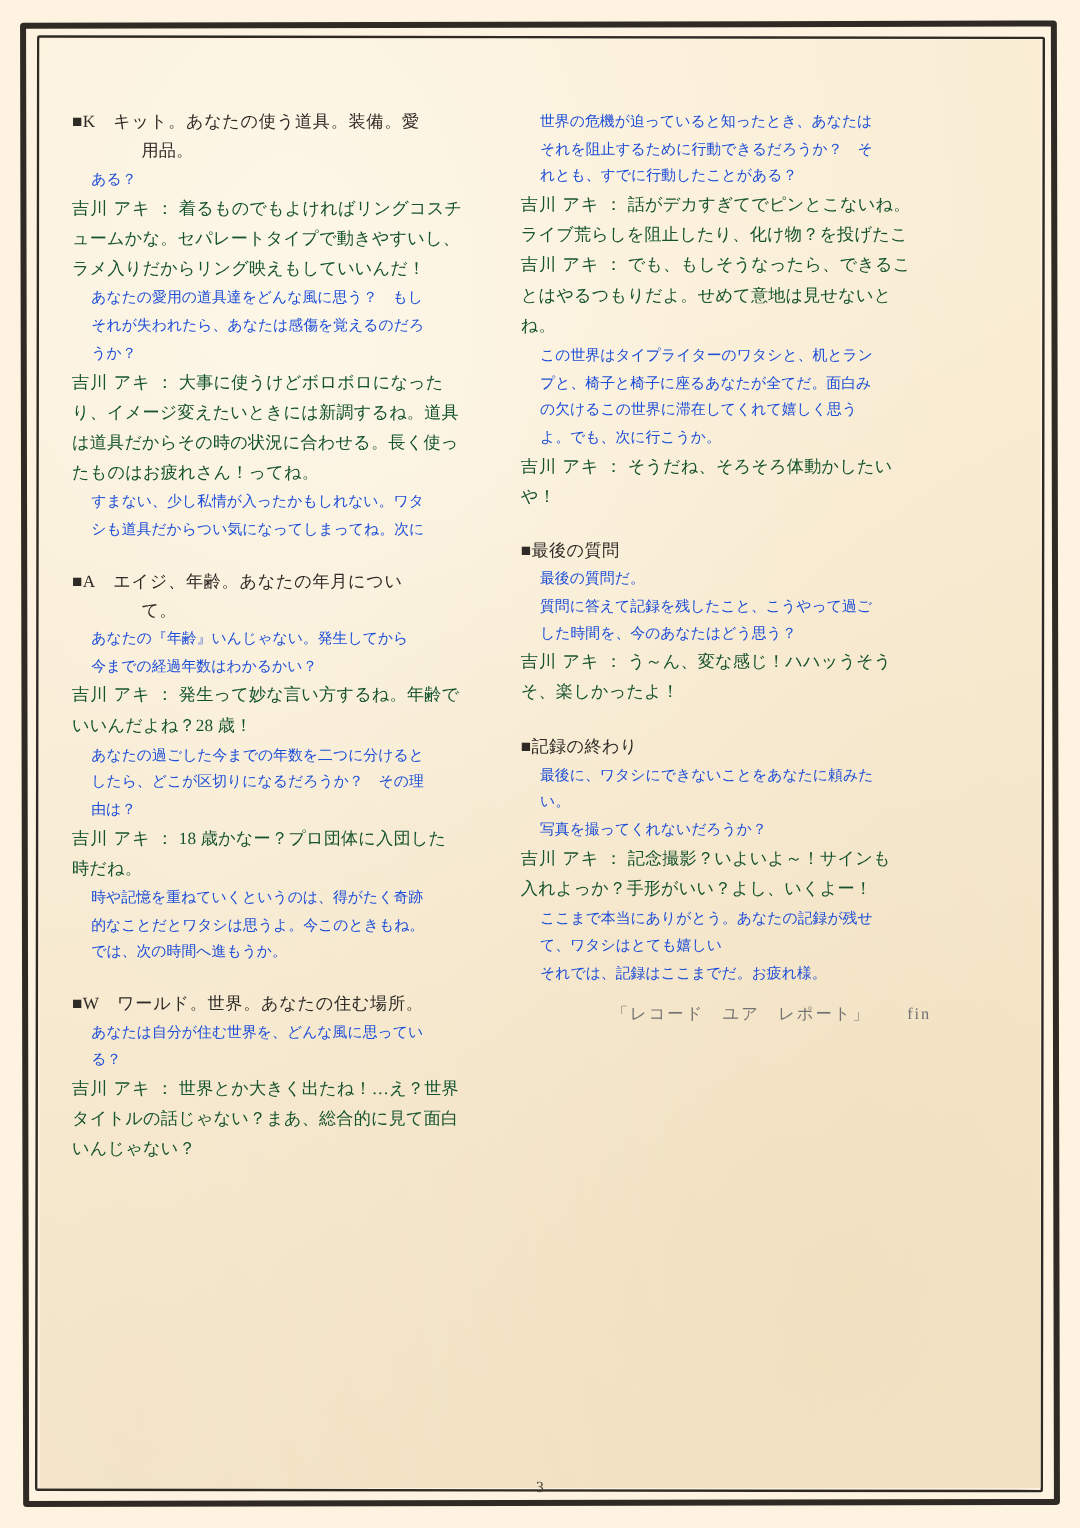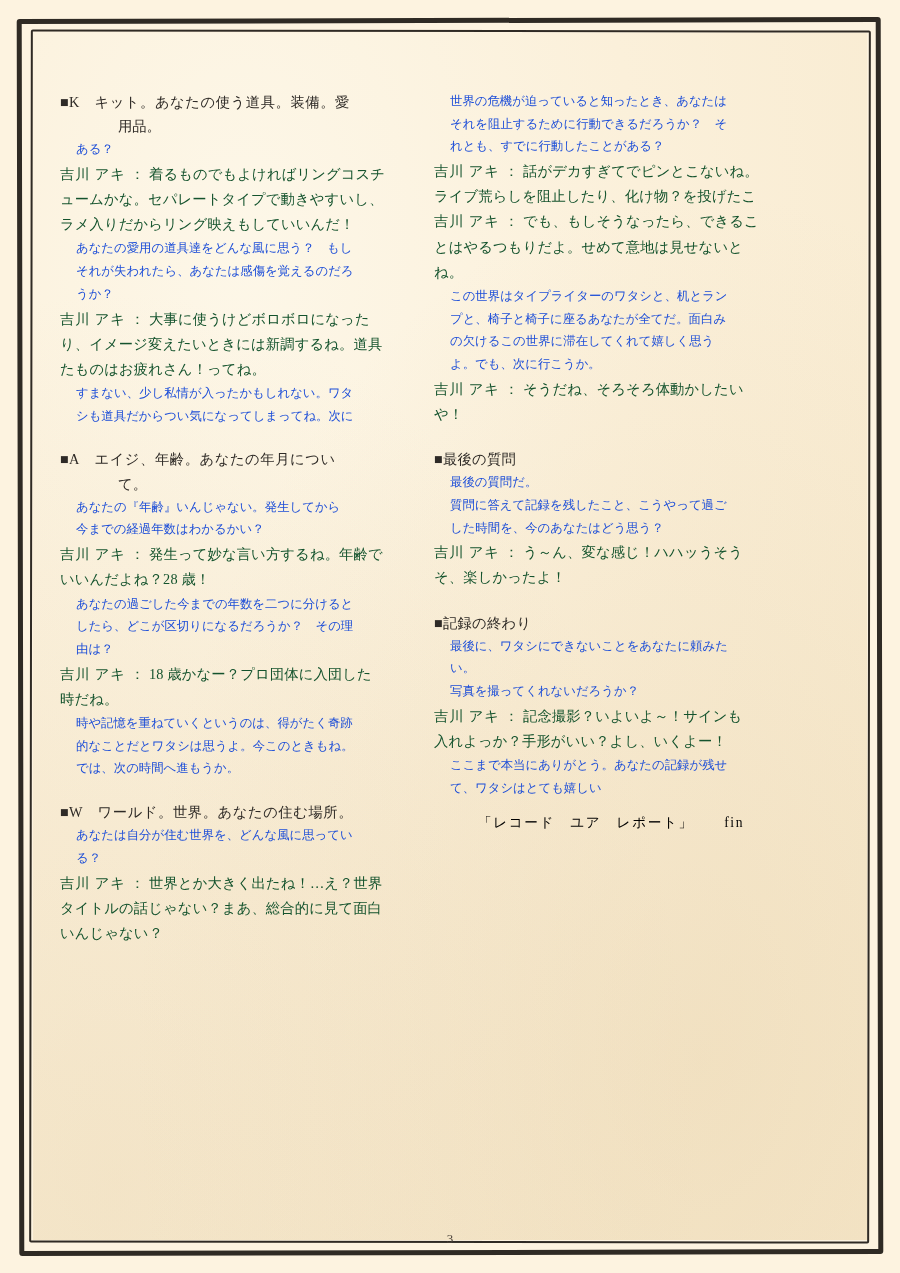--- a/index.html
+++ b/index.html
@@ -153,6 +153,7 @@
         <p class="narr">うか？</p>
         <p class="reply"><span class="who">吉川 アキ ：</span> <span>大事に使うけどボロボロになった</span></p>
         <p class="reply">り、イメージ変えたいときには新調するね。道具</p>
+        <p class="reply">は道具だからその時の状況に合わせる。長く使っ</p>
         <p class="reply">たものはお疲れさん！ってね。</p>
         <p class="narr">すまない、少し私情が入ったかもしれない。ワタ</p>
         <p class="narr">シも道具だからつい気になってしまってね。次に</p>

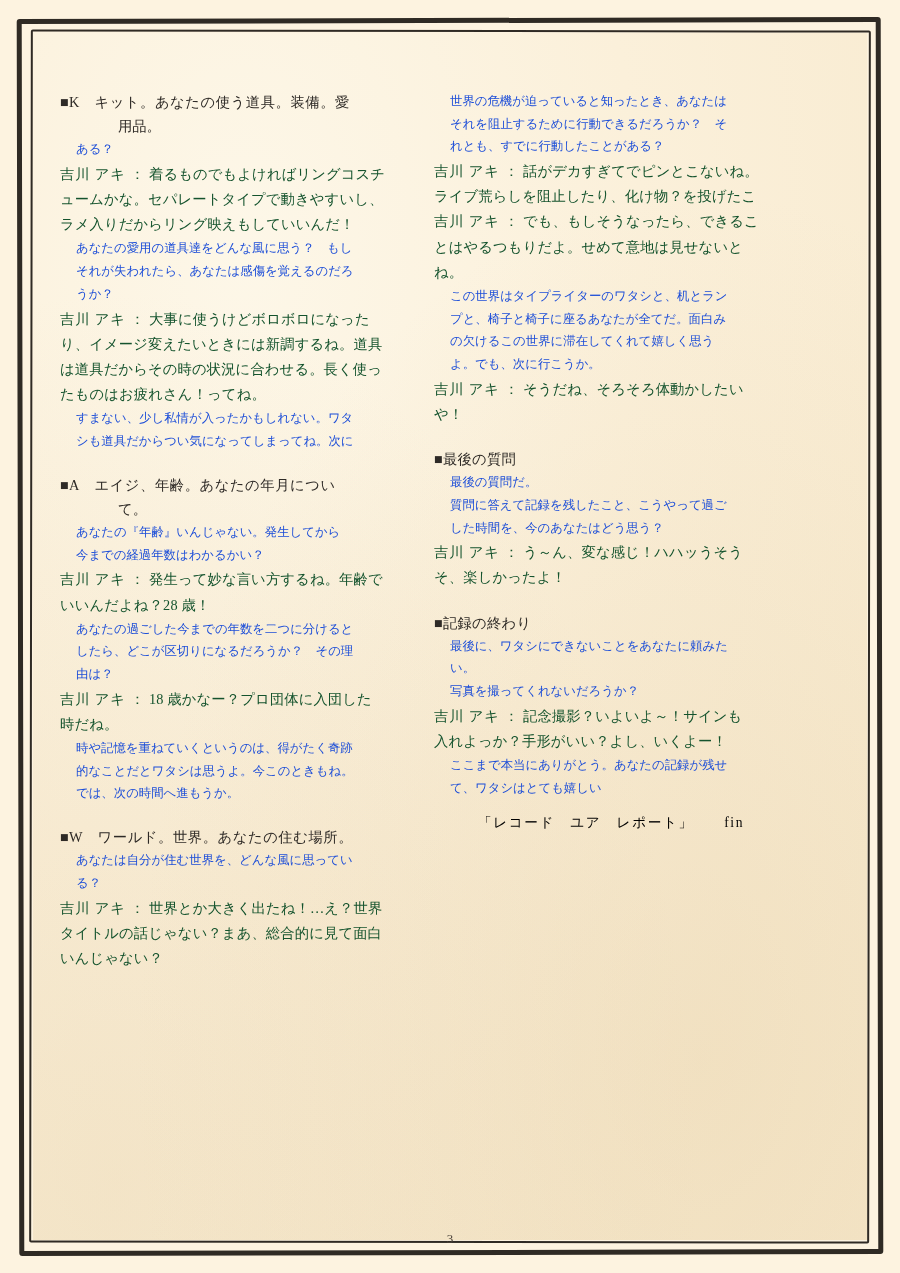--- a/index.html
+++ b/index.html
@@ -211,6 +211,7 @@
         <p class="reply">入れよっか？手形がいい？よし、いくよー！</p>
         <p class="narr">ここまで本当にありがとう。あなたの記録が残せ</p>
         <p class="narr">て、ワタシはとても嬉しい</p>
+        <p class="narr">それでは、記録はここまでだ。お疲れ様。</p>
         <div class="gap-s"></div>
         <p class="closing">「レコード　ユア　レポート」　　fin</p>
       </div>

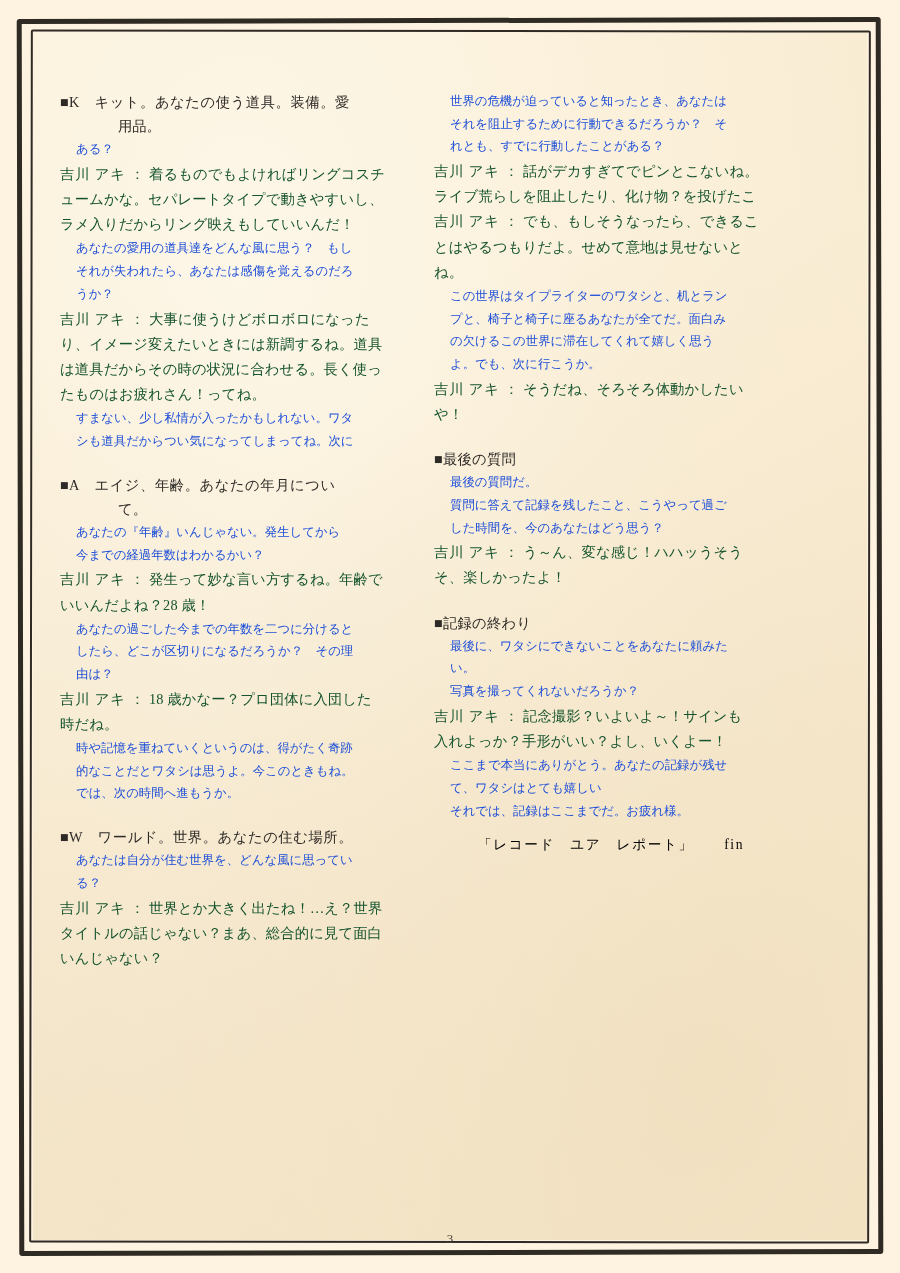--- a/index.html
+++ b/index.html
@@ -115,10 +115,11 @@
   .closing {
     font-size: 13.6px;
     line-height: 1.7;
-    color: #000000;
+    color: #737373;
     margin: 0;
     padding-left: 44px;
     letter-spacing: 0.12em;
+    text-align: right;
   }
 
   .page-number {

